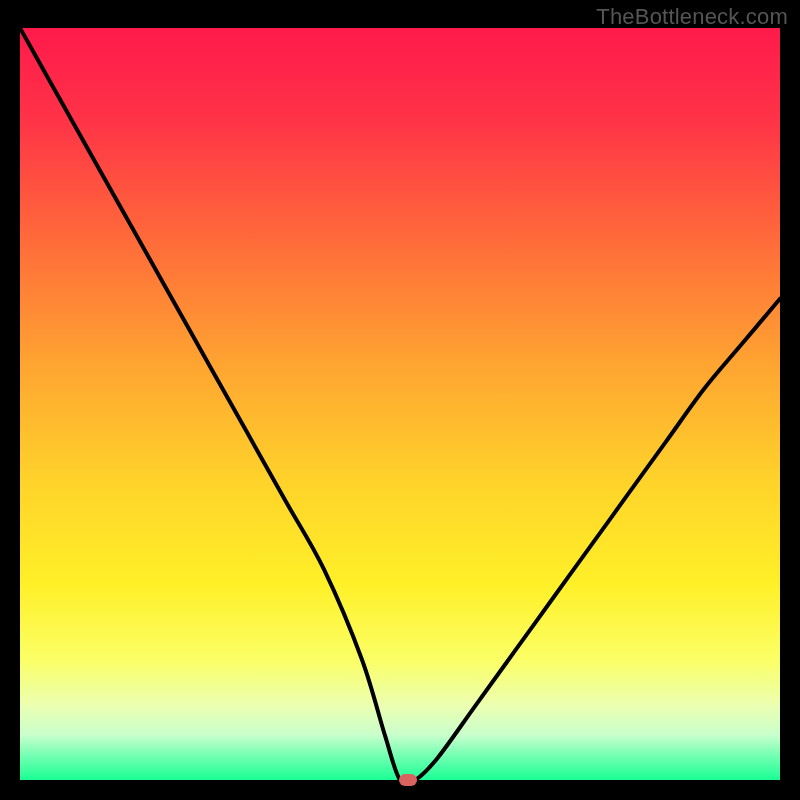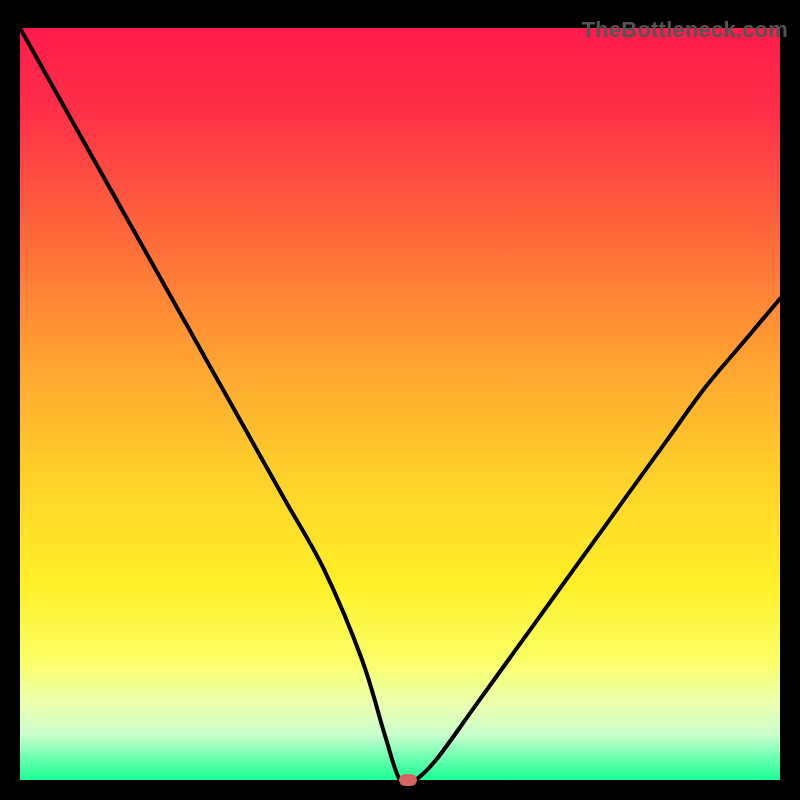--- a/index.html
+++ b/index.html
@@ -23,10 +23,9 @@
     right: 12px;
     color: #555;
     font-size: 22px;
-    font-weight: 700;
+    font-weight: 400;
     z-index: 10;
     letter-spacing: 0.2px;
-    margin-top: 13px;
   }
   .plot-wrap {
     position: absolute;

